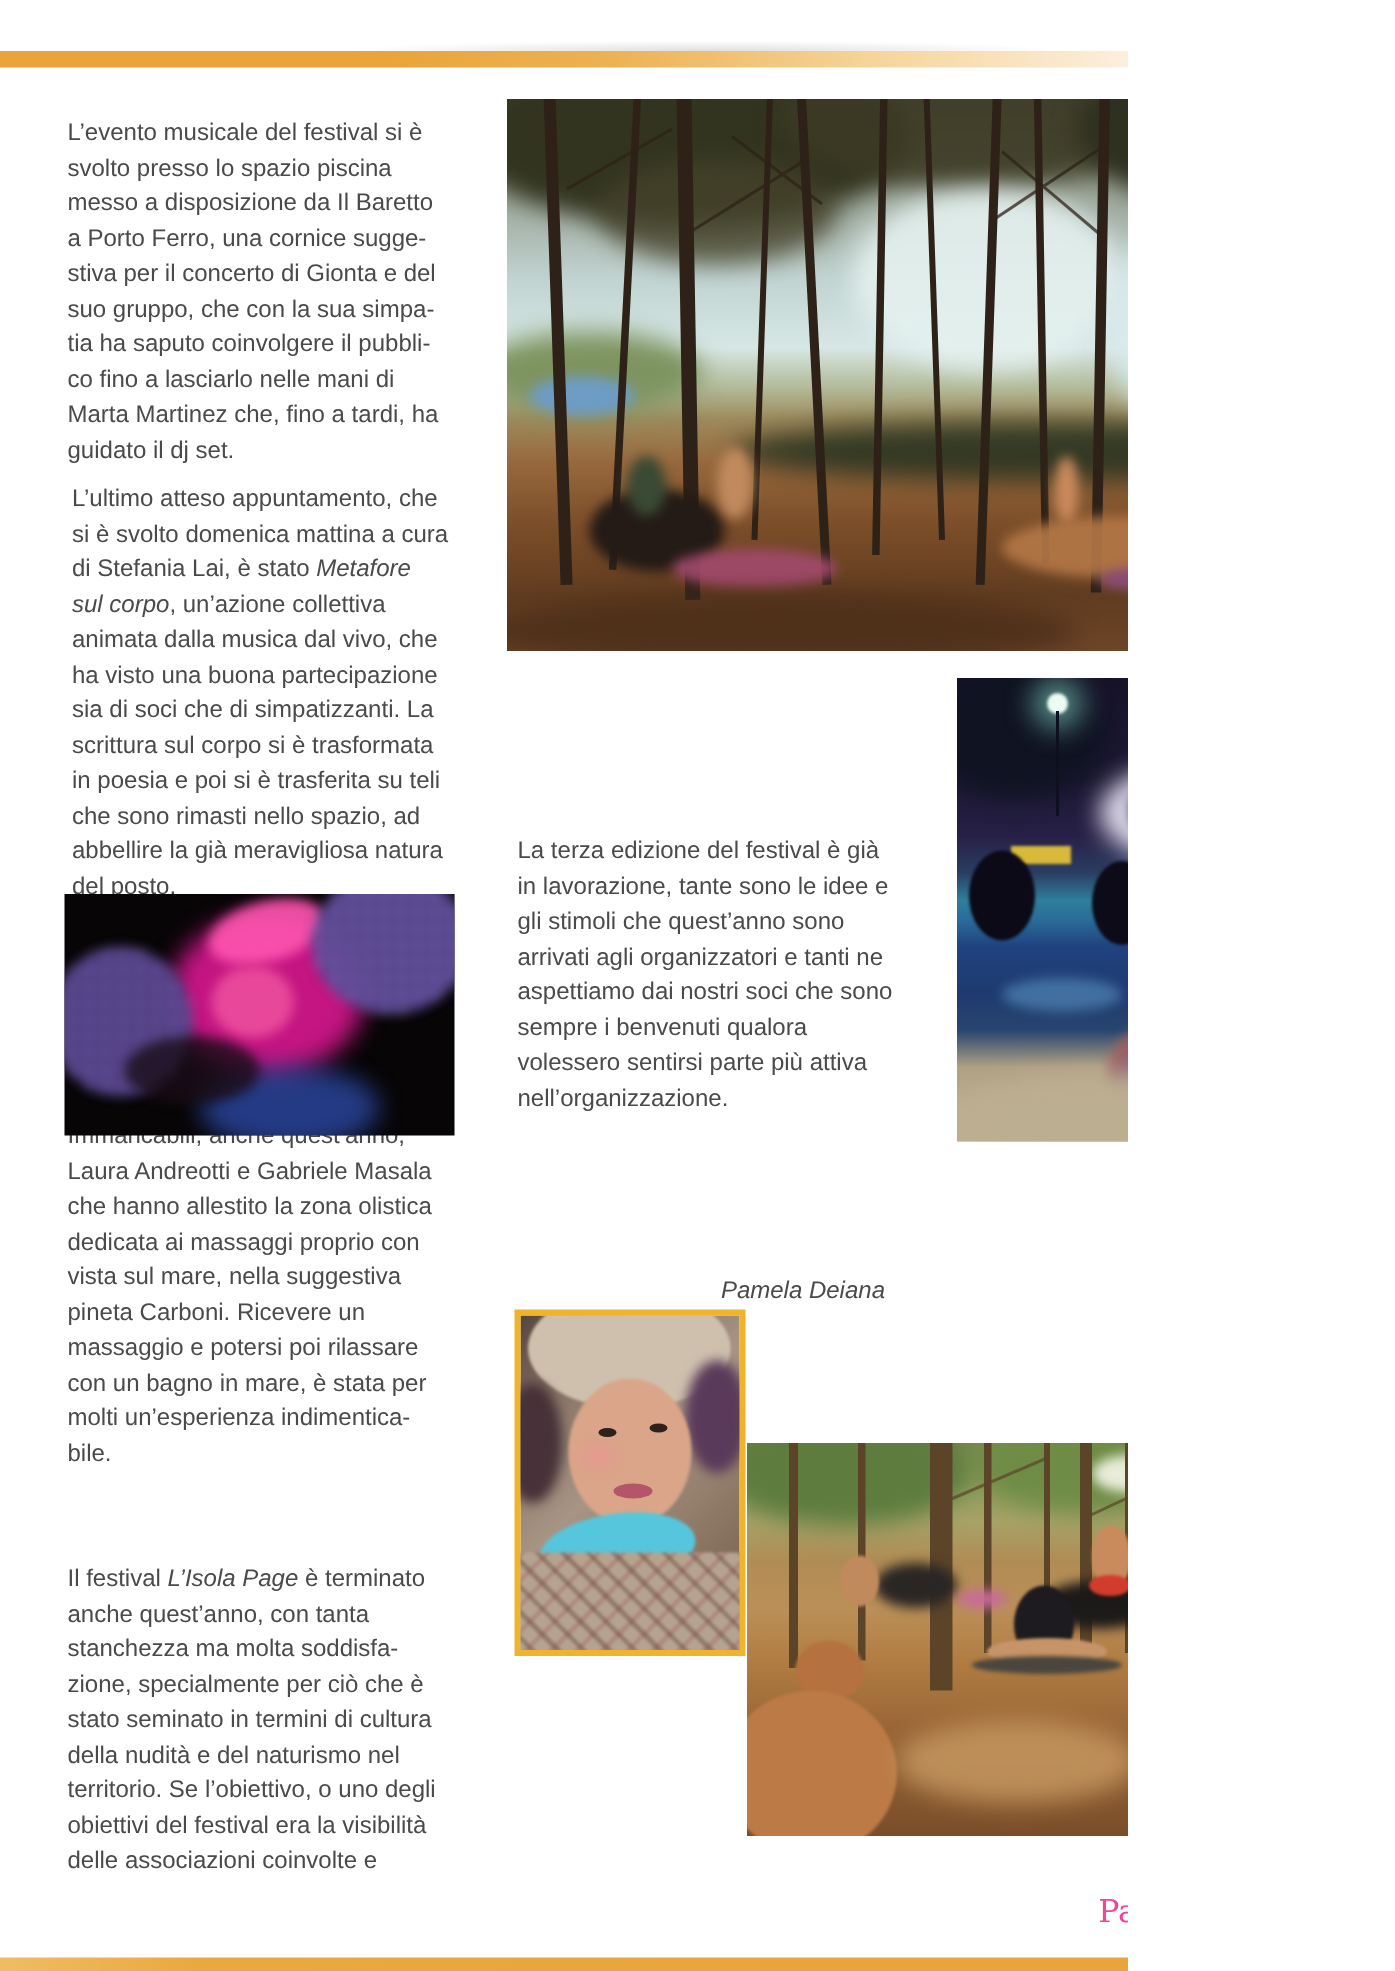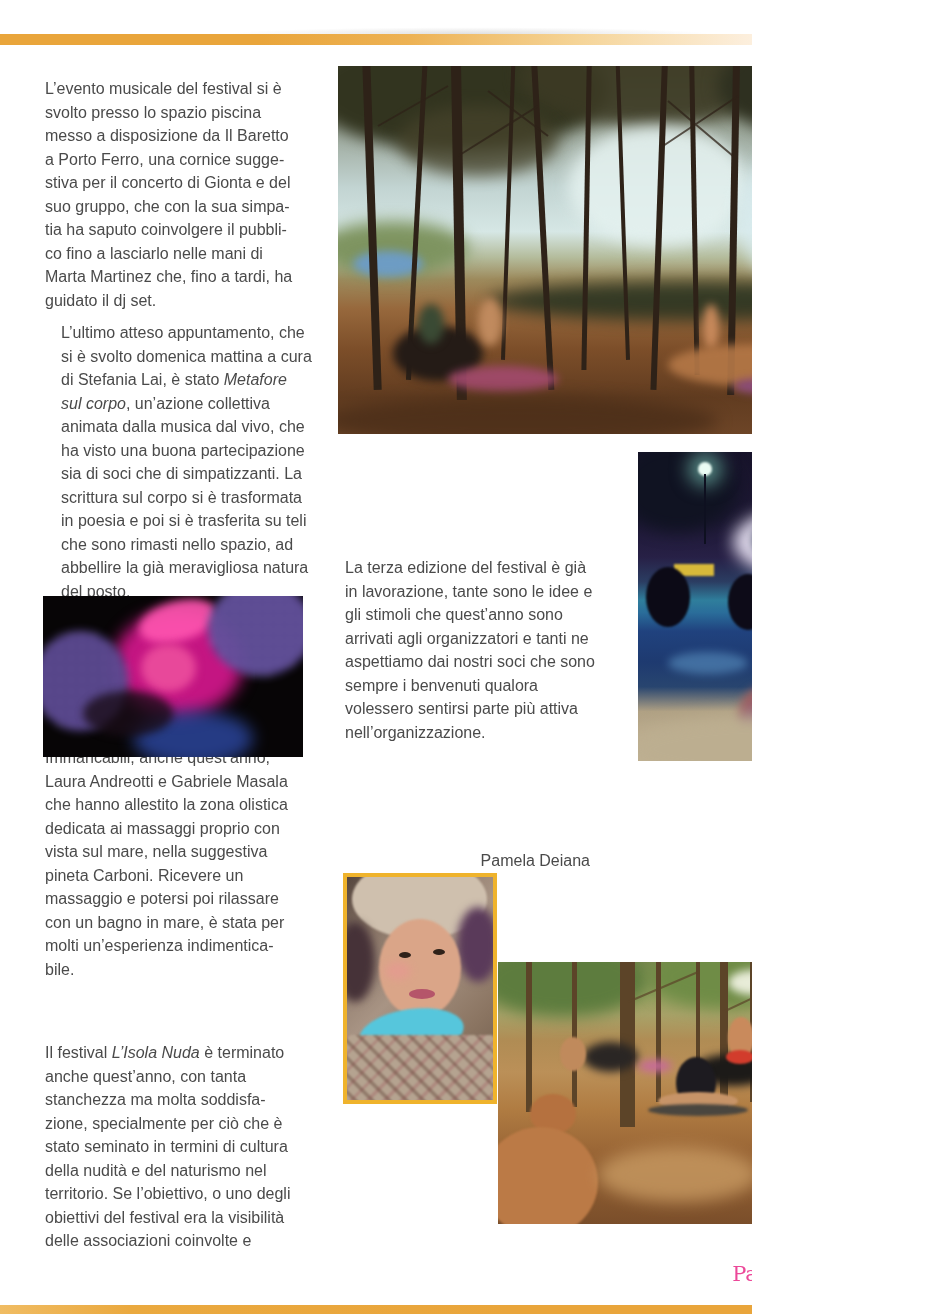--- a/index.html
+++ b/index.html
@@ -17,7 +17,7 @@
   
   .para{position:absolute;width:286px;font-size:16px;line-height:23.5px;color:#4a4a4a;}
   .p1{left:45px;top:61px}
-  .p2{left:61px;top:305px}
+  .p2{left:48px;top:305px}
   .p3{left:45px;top:730px}
   .p4{left:45px;top:1025px}
   .p5{left:345px;top:441px}

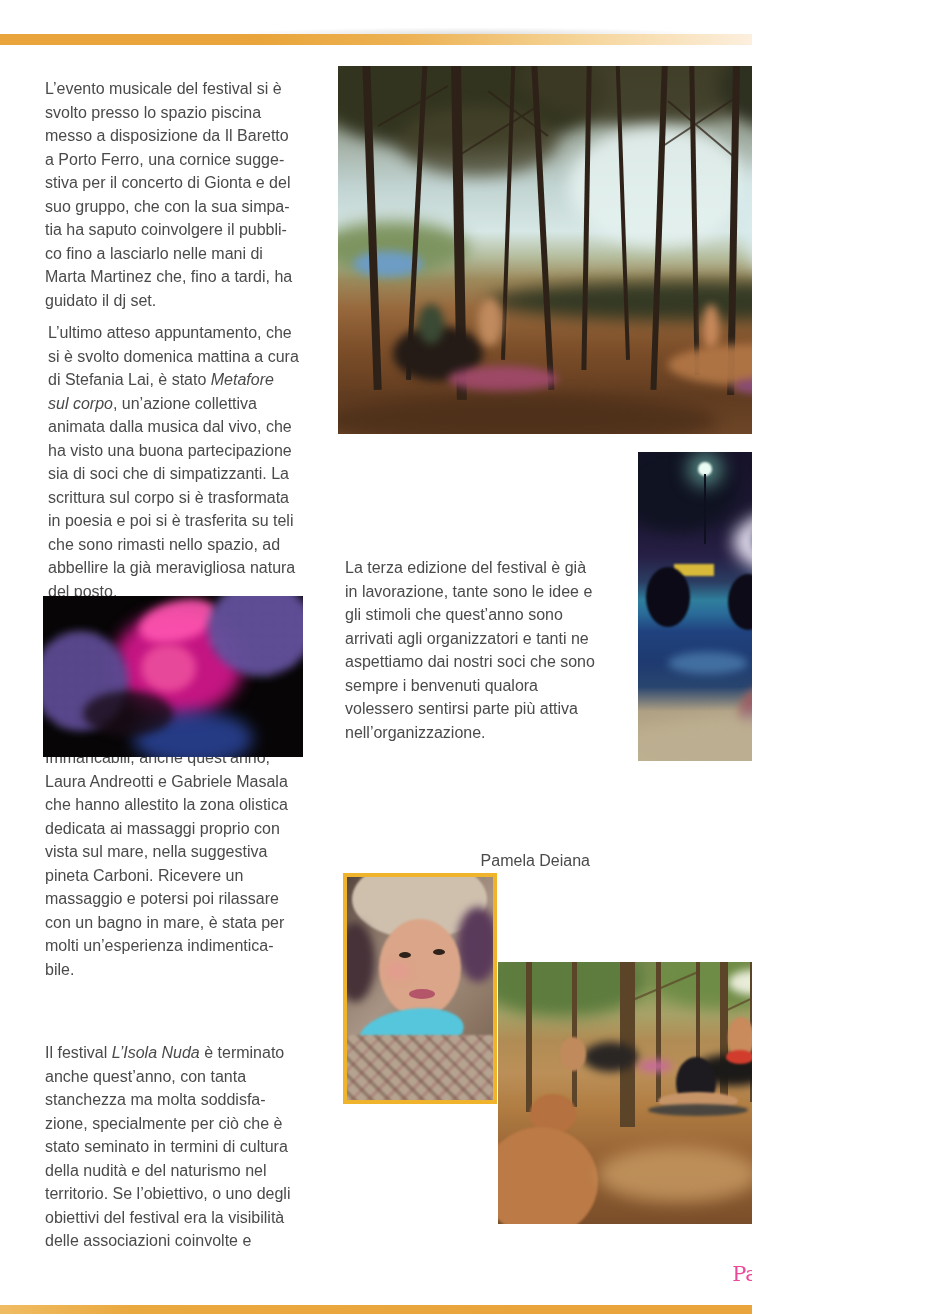--- a/index.html
+++ b/index.html
@@ -23,7 +23,7 @@
   .p5{left:345px;top:441px}
   .p6{left:345px;top:540px}
   .p7{left:345px;top:772px}
-  .signature{left:345px;top:833px;width:245px;text-align:right;}
+  .signature{left:345px;top:833px;width:245px;text-align:right;font-style:italic;}
   .page-num{position:absolute;left:708px;top:1262px;width:120px;text-align:center;
     font-family:"DejaVu Serif", serif;font-size:21px;color:#ec4899;}
   .footer-line{position:absolute;left:816px;top:1257px;width:2px;height:57px;background:#b3aa9e;}

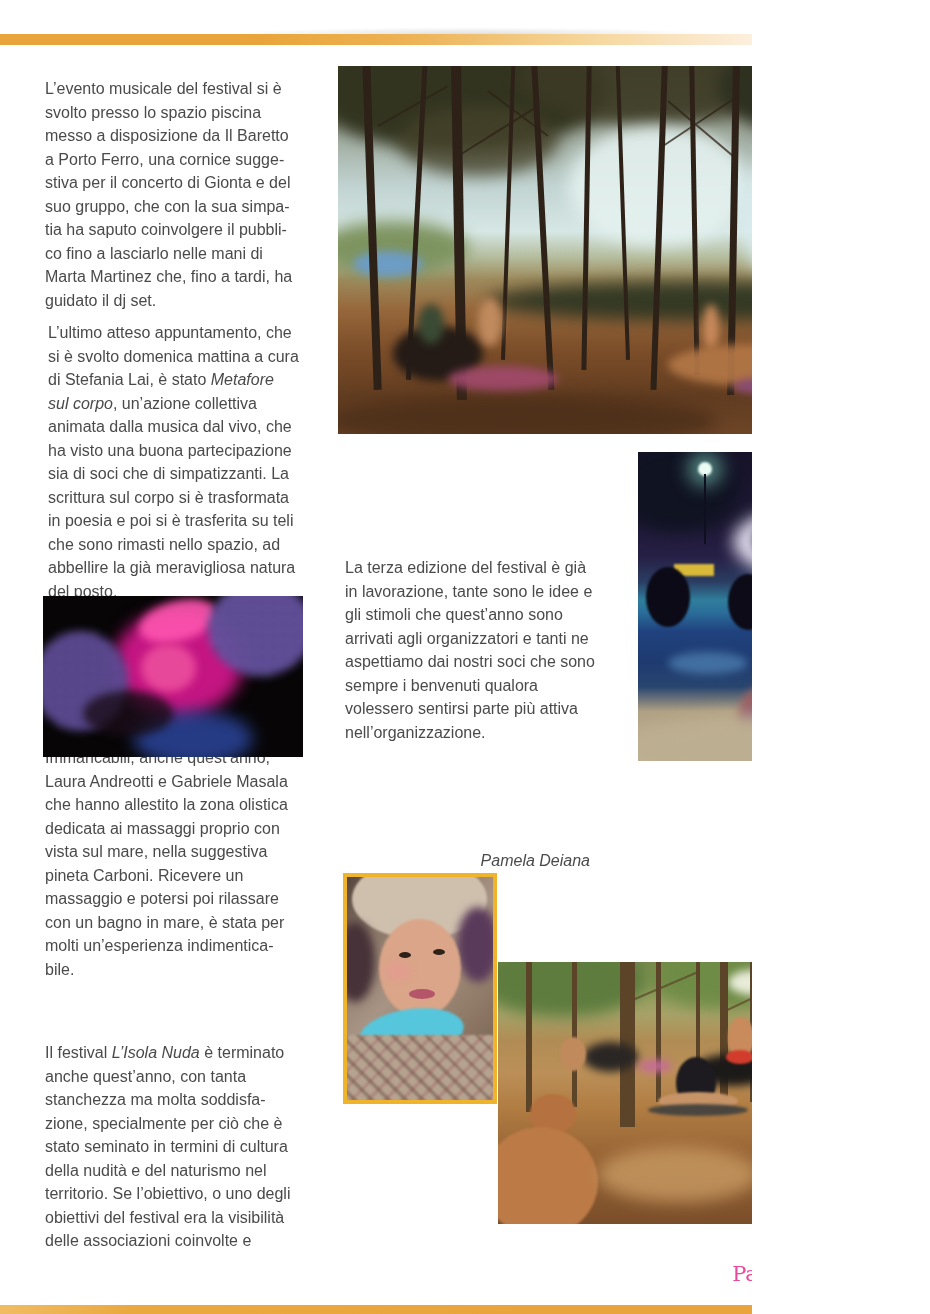--- a/index.html
+++ b/index.html
@@ -57,7 +57,7 @@
   <p class="para p1">L’evento musicale del festival si è<br>svolto presso lo spazio piscina<br>messo a disposizione da Il Baretto<br>a Porto Ferro, una cornice sugge-<br>stiva per il concerto di Gionta e del<br>suo gruppo, che con la sua simpa-<br>tia ha saputo coinvolgere il pubbli-<br>co fino a lasciarlo nelle mani di<br>Marta Martinez che, fino a tardi, ha<br>guidato il dj set.</p>
   <p class="para p2">L’ultimo atteso appuntamento, che<br>si è svolto domenica mattina a cura<br>di Stefania Lai, è stato <em>Metafore</em><br><em>sul corpo</em>, un’azione collettiva<br>animata dalla musica dal vivo, che<br>ha visto una buona partecipazione<br>sia di soci che di simpatizzanti. La<br>scrittura sul corpo si è trasformata<br>in poesia e poi si è trasferita su teli<br>che sono rimasti nello spazio, ad<br>abbellire la già meravigliosa natura<br>del posto.</p>
   <p class="para p3">Immancabili, anche quest’anno,<br>Laura Andreotti e Gabriele Masala<br>che hanno allestito la zona olistica<br>dedicata ai massaggi proprio con<br>vista sul mare, nella suggestiva<br>pineta Carboni. Ricevere un<br>massaggio e potersi poi rilassare<br>con un bagno in mare, è stata per<br>molti un’esperienza indimentica-<br>bile.</p>
-  <p class="para p4">Il festival <em>L’Isola Nuda</em> è terminato<br>anche quest’anno, con tanta<br>stanchezza ma molta soddisfa-<br>zione, specialmente per ciò che è<br>stato seminato in termini di cultura<br>della nudità e del naturismo nel<br>territorio. Se l’obiettivo, o uno degli<br>obiettivi del festival era la visibilità<br>delle associazioni coinvolte e</p>
+  <p class="para p4">Il festival <em>L’Isola Page</em> è terminato<br>anche quest’anno, con tanta<br>stanchezza ma molta soddisfa-<br>zione, specialmente per ciò che è<br>stato seminato in termini di cultura<br>della nudità e del naturismo nel<br>territorio. Se l’obiettivo, o uno degli<br>obiettivi del festival era la visibilità<br>delle associazioni coinvolte e</p>
 
   <p class="para p6">La terza edizione del festival è già<br>in lavorazione, tante sono le idee e<br>gli stimoli che quest’anno sono<br>arrivati agli organizzatori e tanti ne<br>aspettiamo dai nostri soci che sono<br>sempre i benvenuti qualora<br>volessero sentirsi parte più attiva<br>nell’organizzazione.</p>
   <p class="para signature">Pamela Deiana</p>

